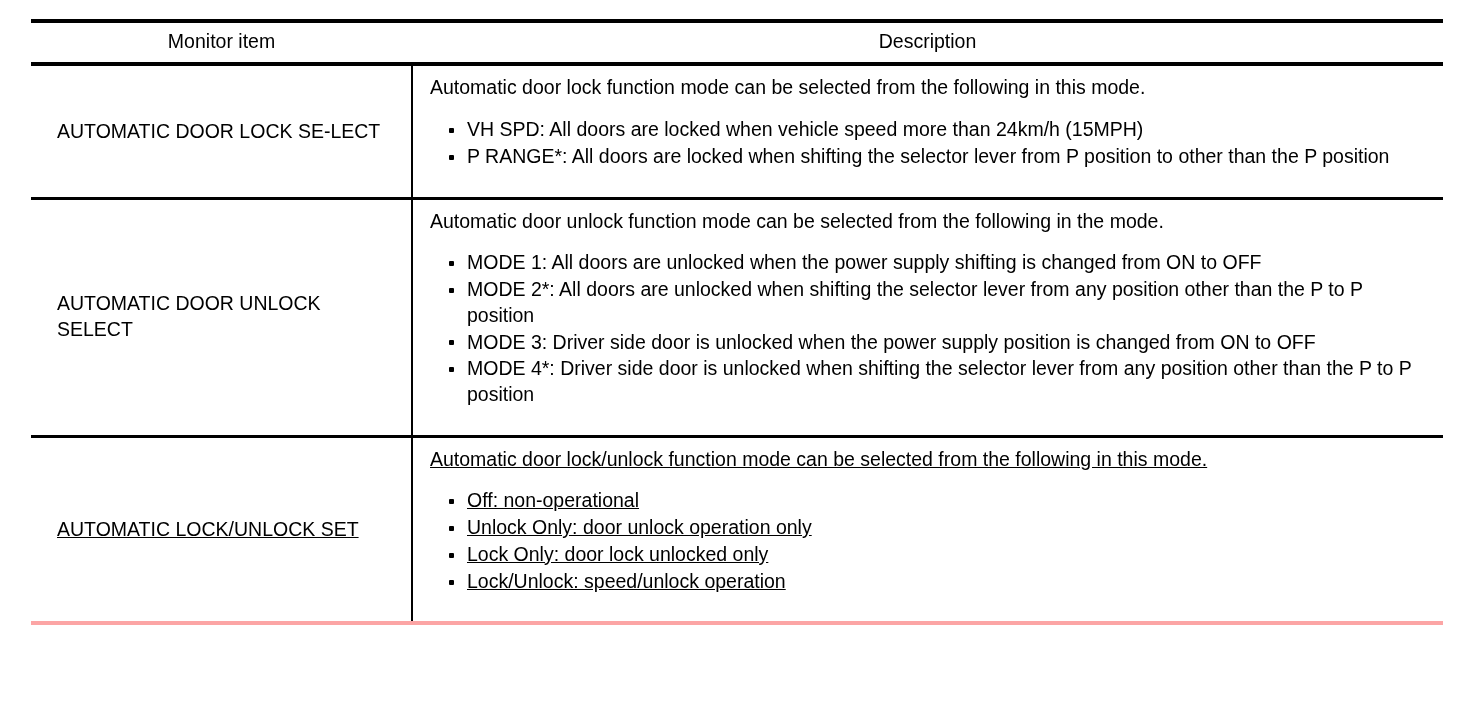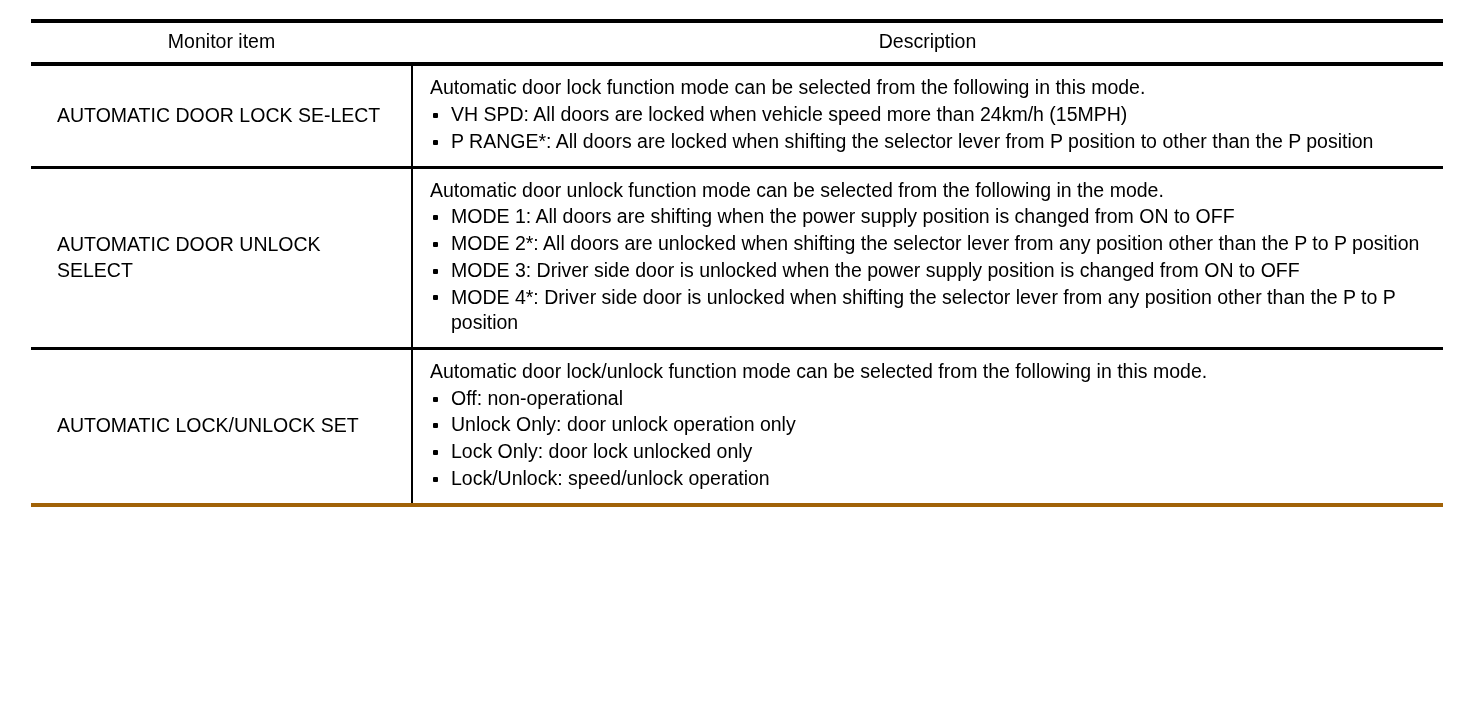--- a/index.html
+++ b/index.html
@@ -78,7 +78,7 @@
 
   ul.bullets {
     list-style: none;
-    margin: 0;
+    margin: 16px;
     padding: 0;
   }
   ul.bullets > li {

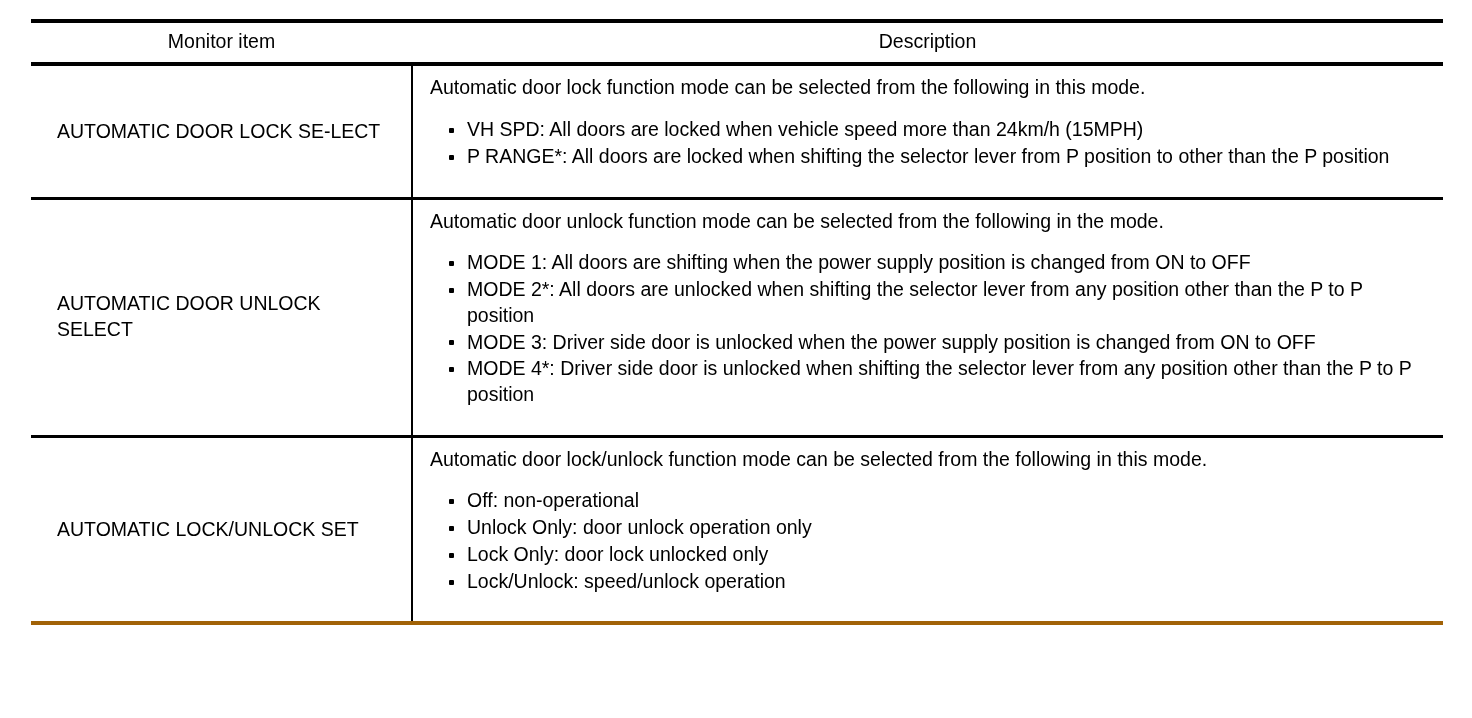--- a/index.html
+++ b/index.html
@@ -155,7 +155,7 @@
               <ul class="bullets">
                 <li>
                   <span class="dot"></span>
-                  <span class="btext">MODE 1: All doors are shifting when the power supply position is changed from ON to OFF</span>
+                  <span class="btext">MODE 1: All doors are unlocked when the power supply shifting is changed from ON to OFF</span>
                 </li>
                 <li>
                   <span class="dot"></span>

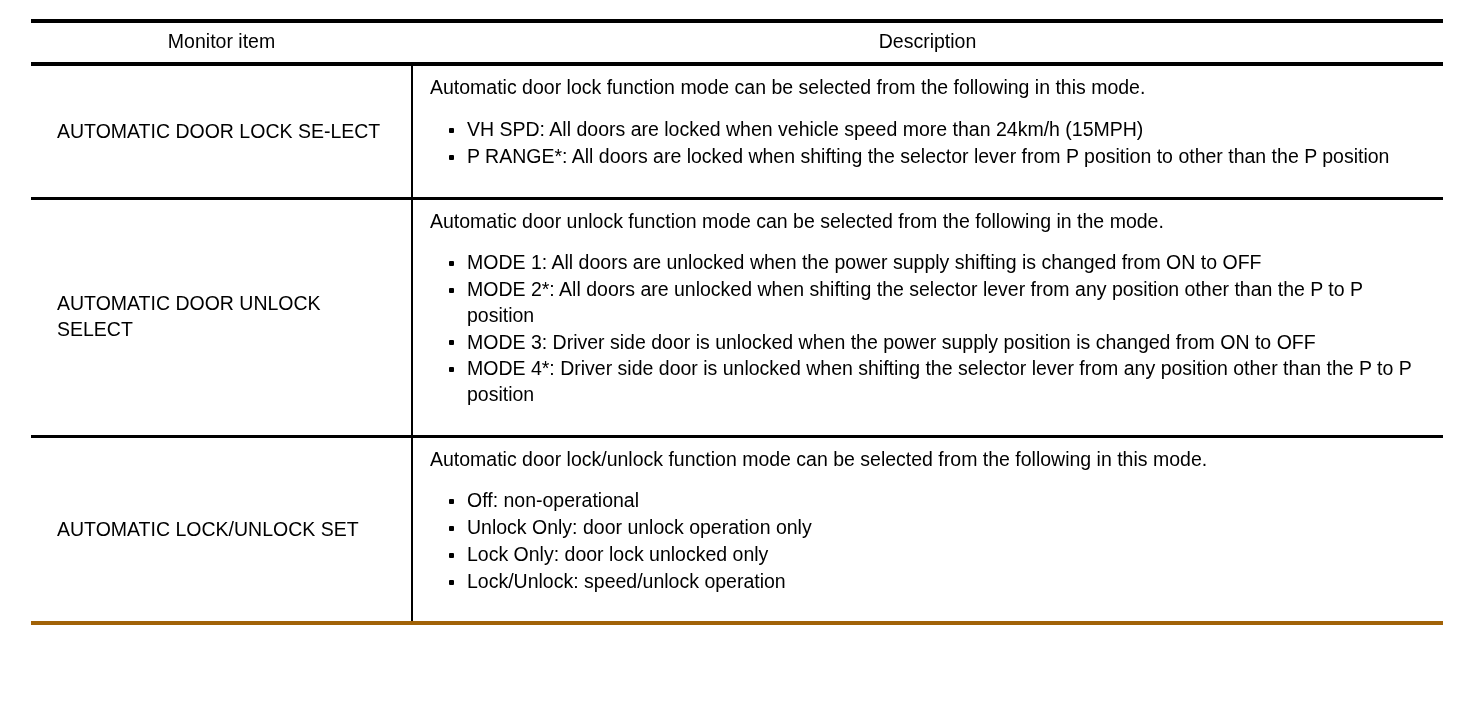--- a/index.html
+++ b/index.html
@@ -56,7 +56,8 @@
     line-height: 1.32;
   }
   tbody tr.last-row > td {
-    border-bottom: 4px solid #a16207;
+    border-bottom: 4px solid #fca5a5;
+    text-decoration: underline;
   }
 
   td.item-cell {

